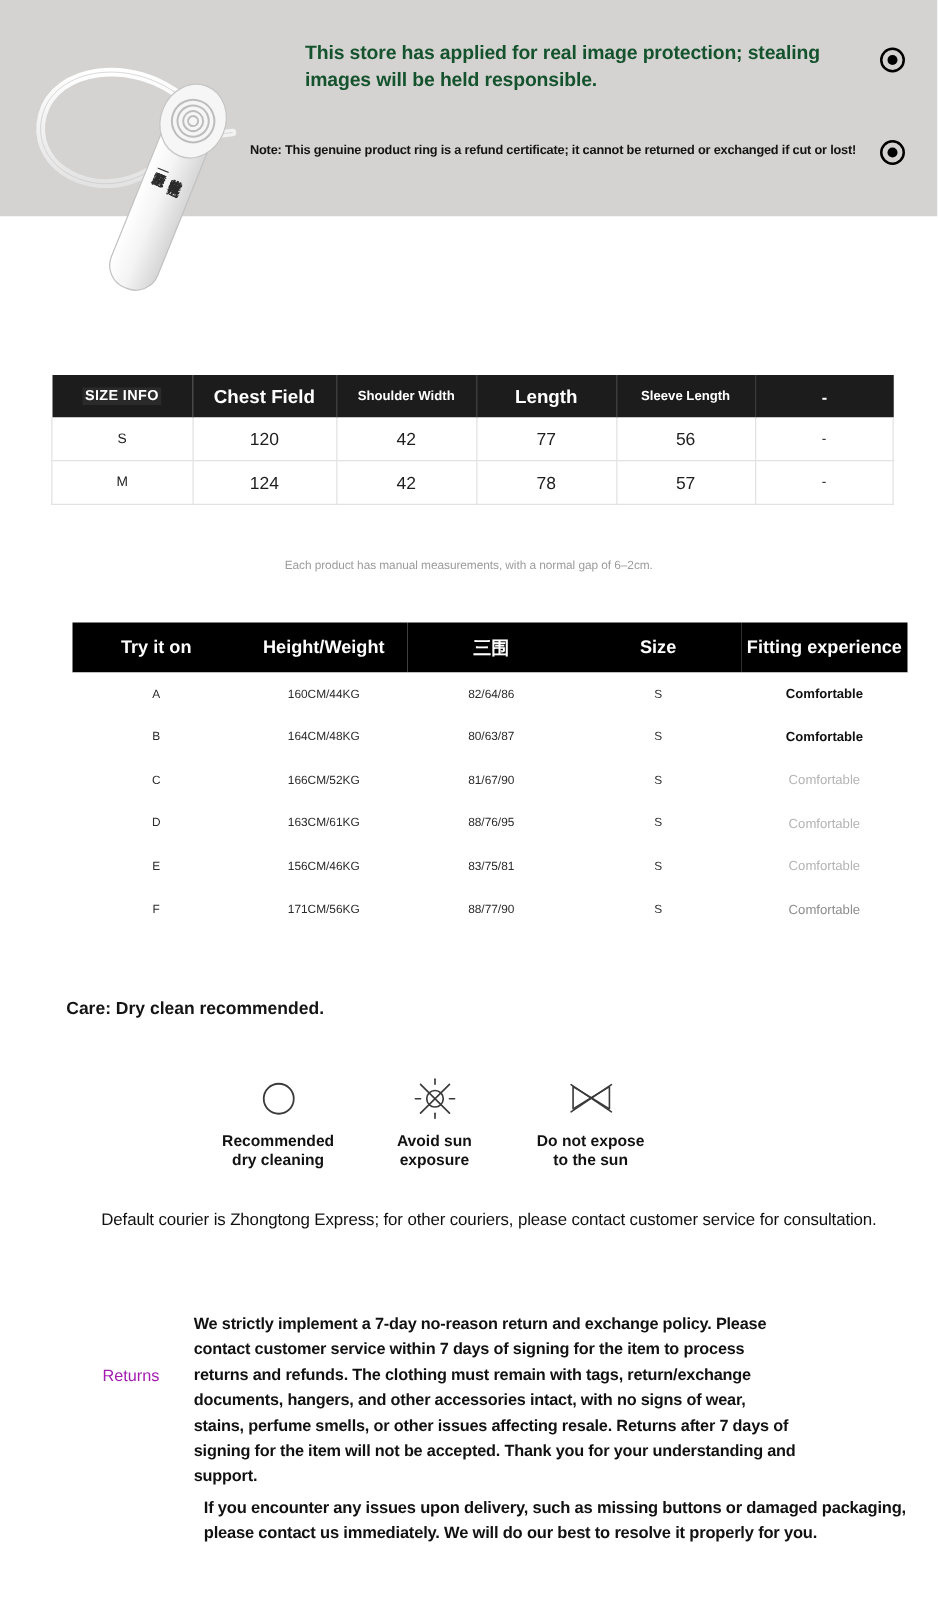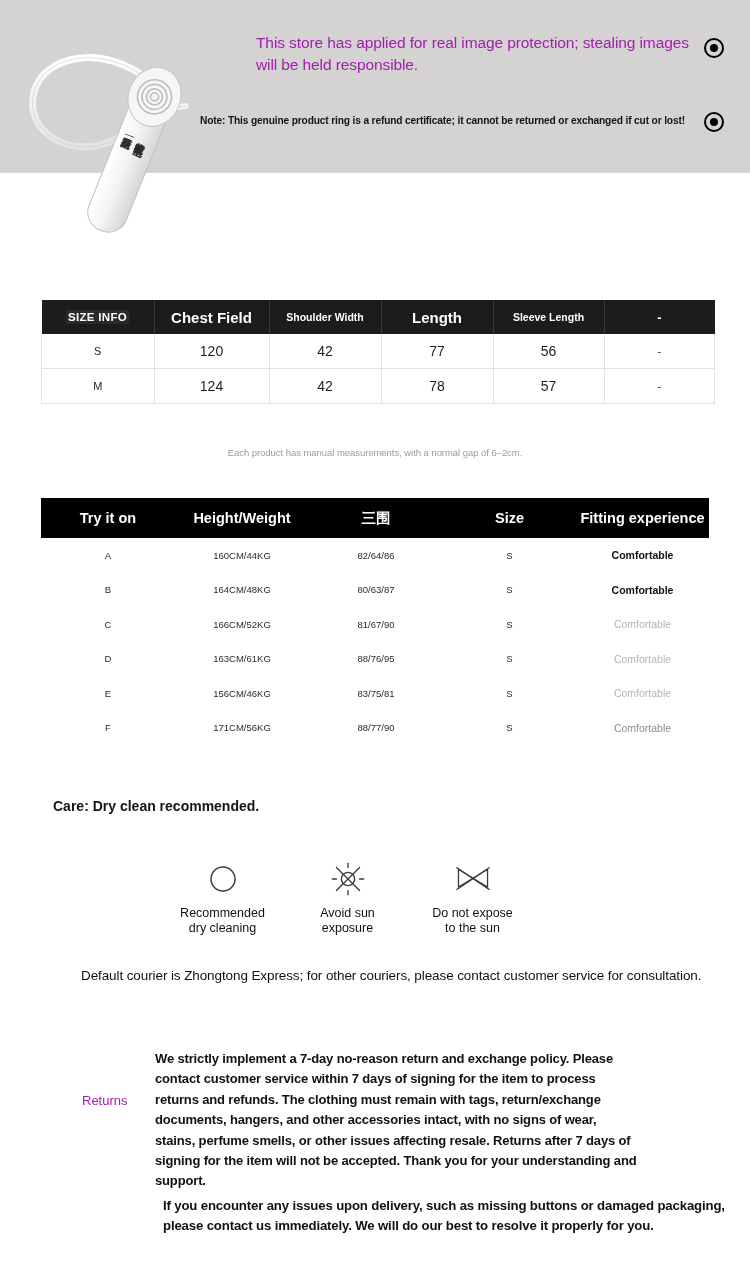--- a/index.html
+++ b/index.html
@@ -41,11 +41,10 @@
   }
   .banner-line1 {
     font-size: 15.5px;
-    font-weight: normal;
+    font-weight: bold;
     line-height: 1.45;
-    color: #a21caf;
+    color: #14532d;
     letter-spacing: -0.1px;
-    margin-left: 12px;
   }
   .bullseye {
     position: absolute;

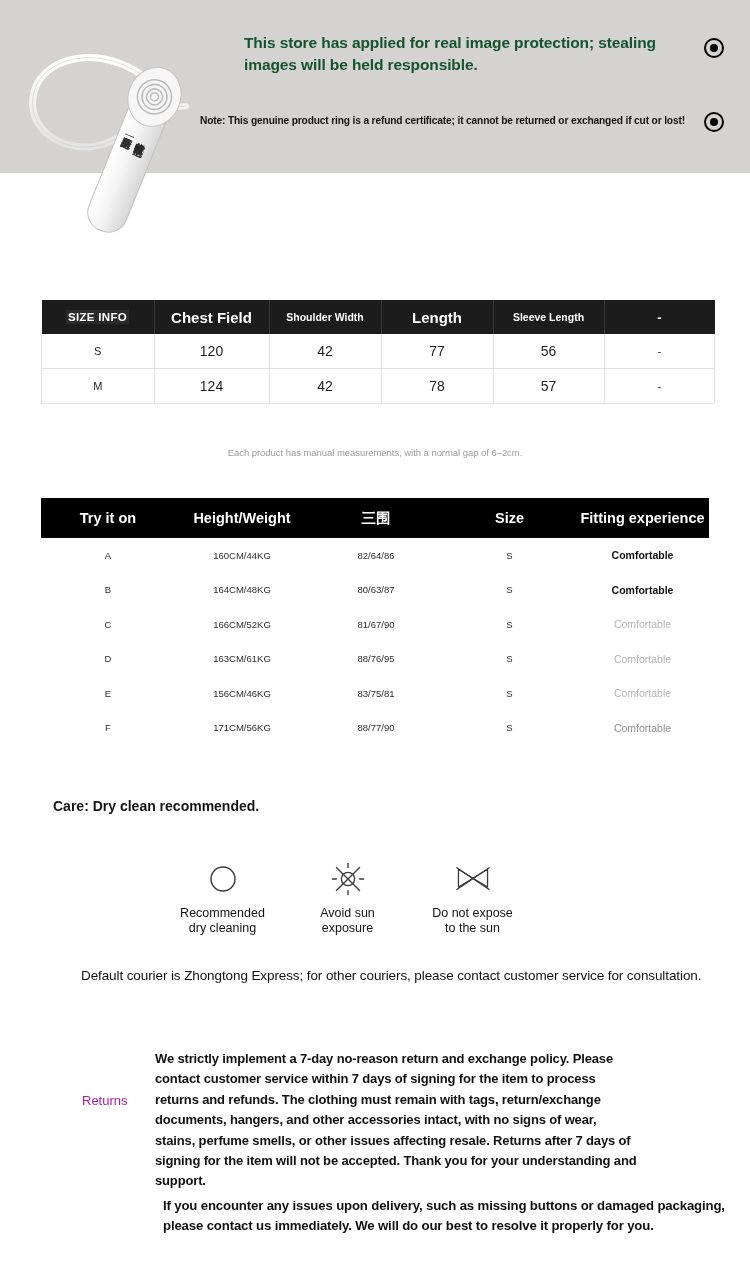--- a/index.html
+++ b/index.html
@@ -129,7 +129,7 @@
   
   .fit-table {
     position: absolute;
-    left: 41px; top: 498px;
+    left: 58px; top: 498px;
     width: 668px;
     border-collapse: collapse;
     table-layout: fixed;

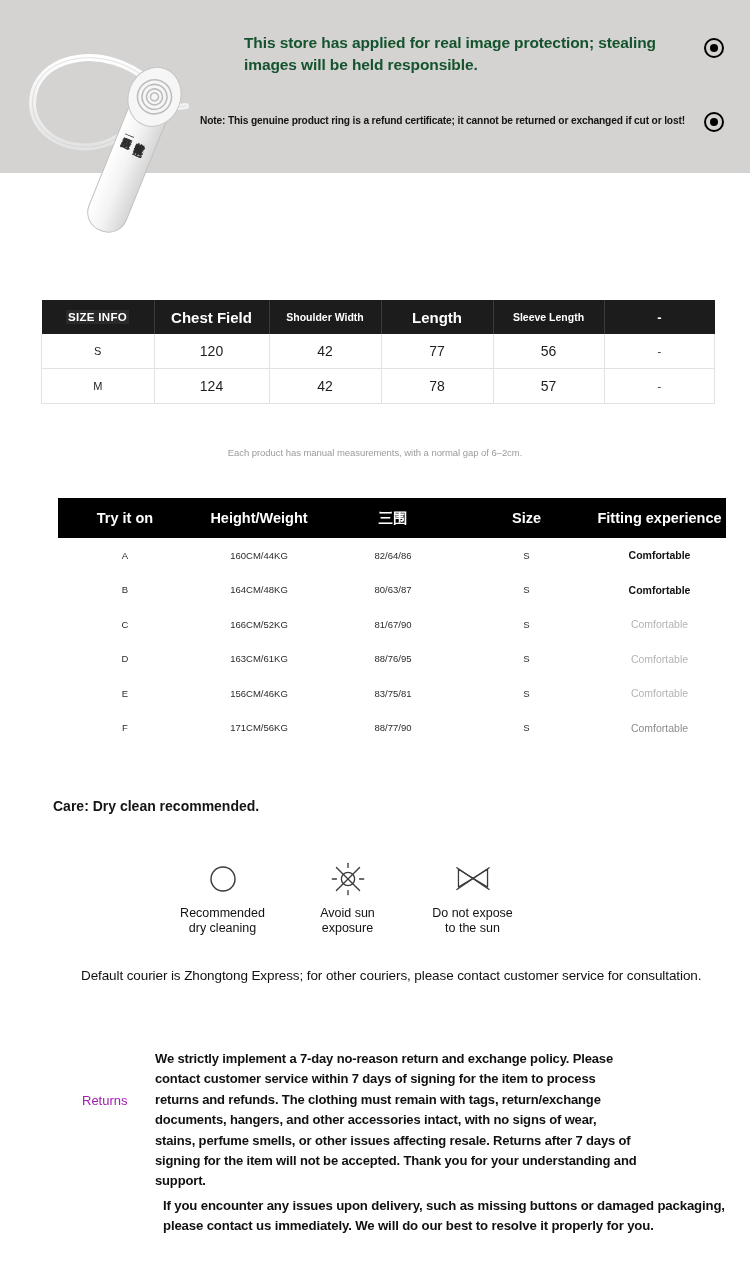--- a/index.html
+++ b/index.html
@@ -193,7 +193,7 @@
   }
   .care-label {
     font-size: 12.5px;
-    font-weight: normal;
+    font-weight: bold;
     color: #121212;
     text-align: center;
     line-height: 1.2;

